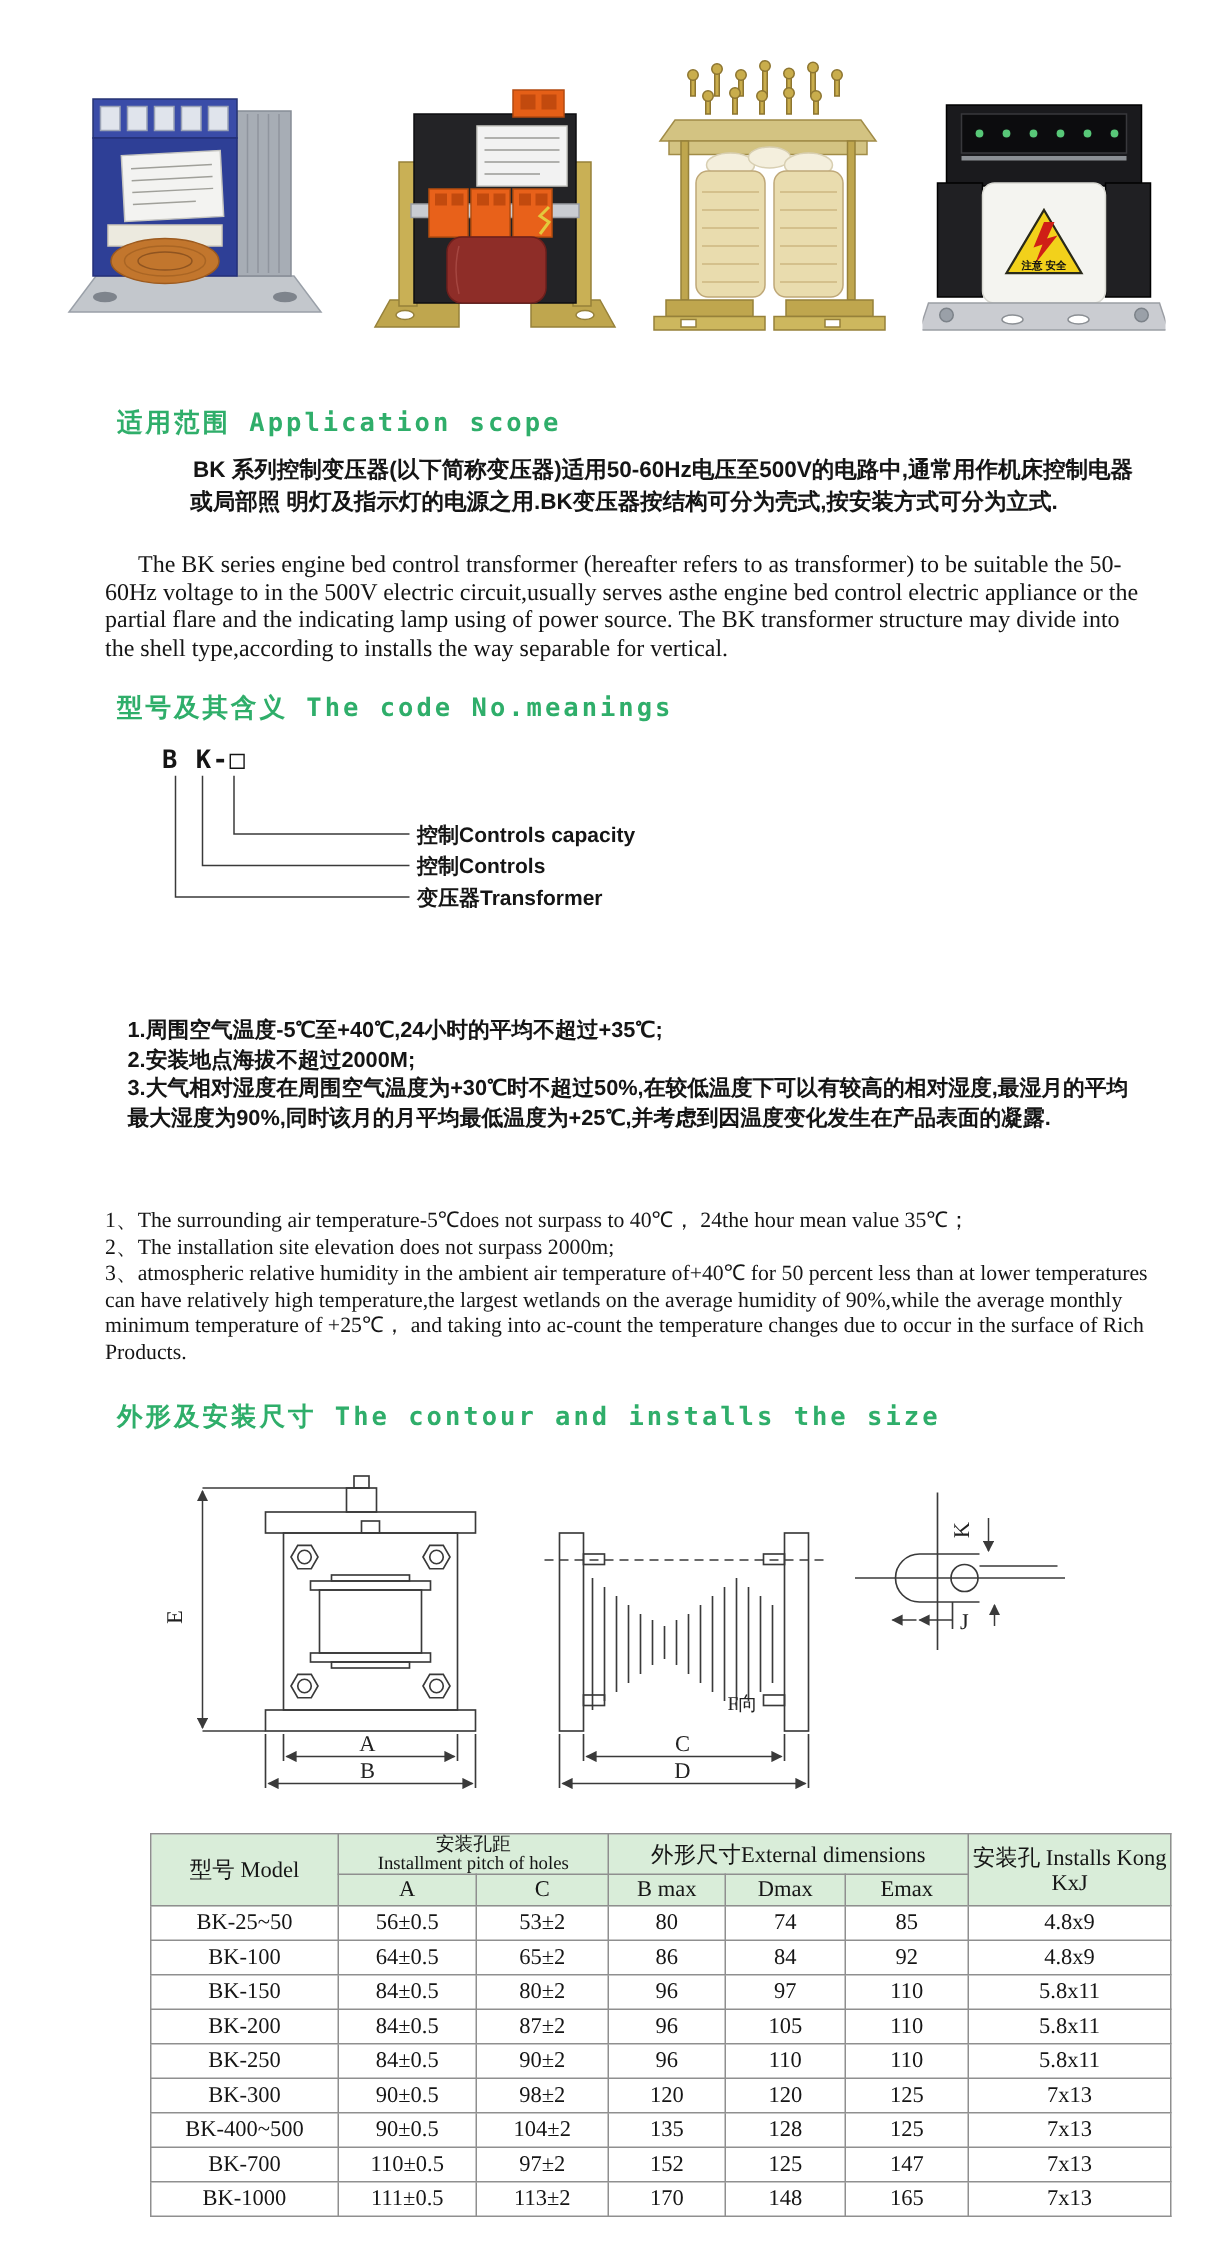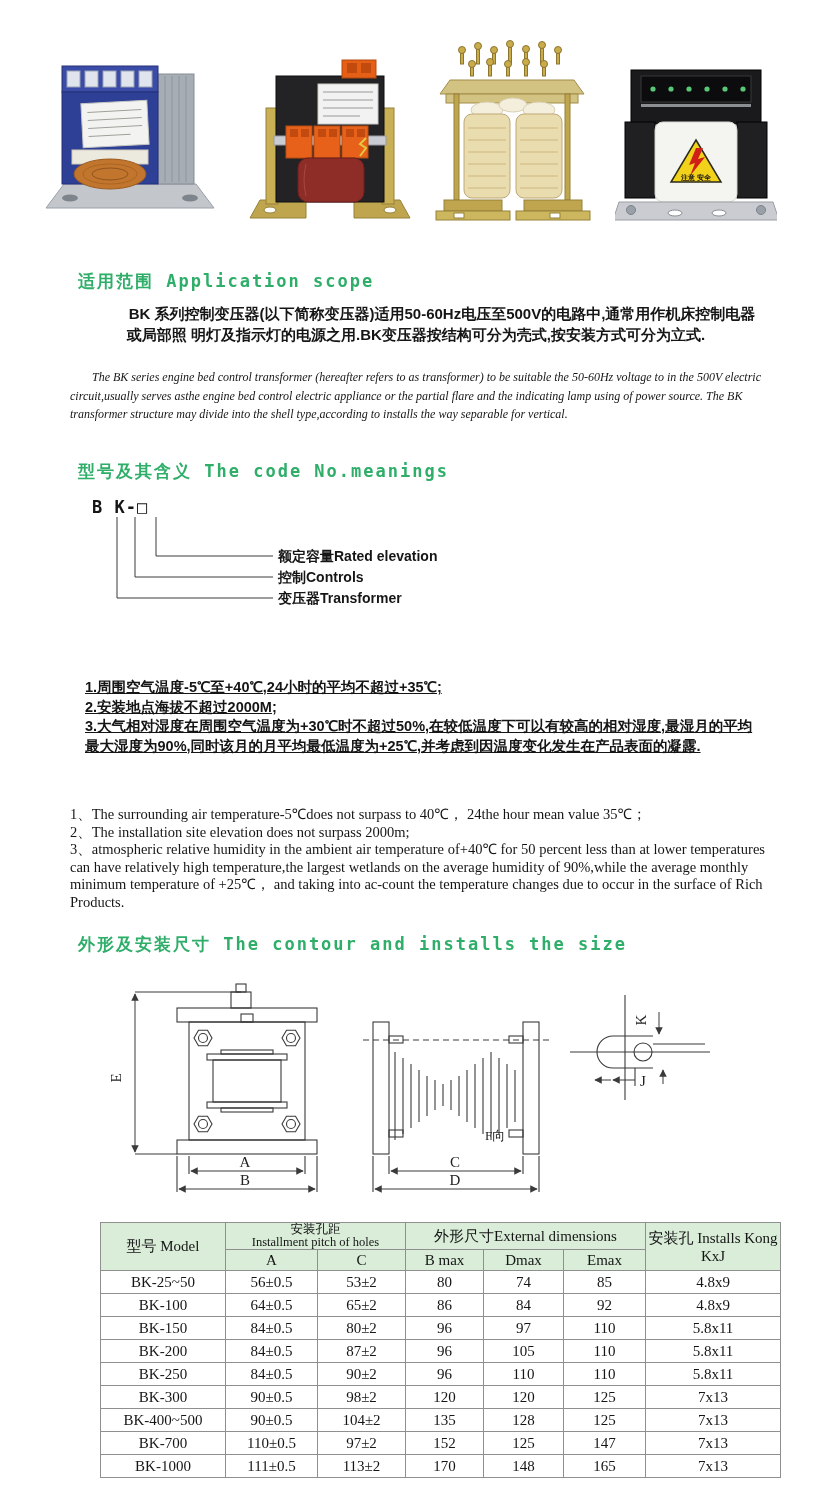--- a/index.html
+++ b/index.html
@@ -10,7 +10,7 @@
          font-size:17px;font-weight:bold;letter-spacing:2px;white-space:nowrap;}
   .cn{font-family:"Liberation Sans",sans-serif;font-weight:600;font-size:15px;line-height:21px;}
   .cn-list{font-family:"Liberation Sans",sans-serif;font-weight:600;font-size:14.5px;line-height:19.5px;}
-  .en{font-family:"Liberation Serif",serif;font-size:12px;line-height:18.5px;font-style:italic;}
+  .en{font-family:"Liberation Serif",serif;font-size:16px;line-height:18.5px;}
   .en-list{font-family:"Liberation Serif",serif;font-size:14.5px;line-height:17.5px;}
   .indent-cn{text-indent:52px;text-align:center;}
   .indent-en{text-indent:22px;}

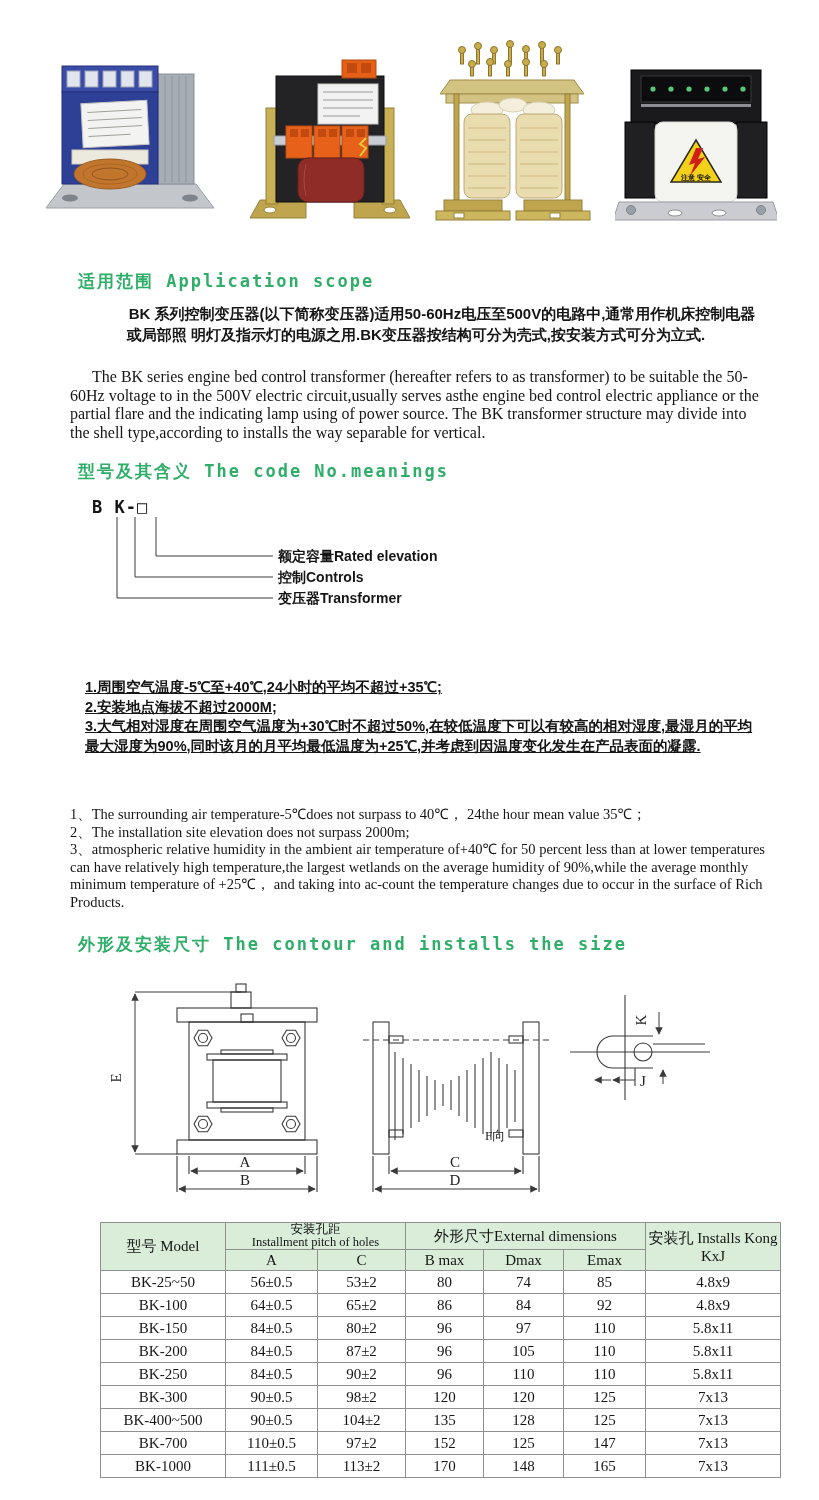--- a/index.html
+++ b/index.html
@@ -190,7 +190,7 @@
   <div class="abs en indent-en" style="left:70px;top:368px;width:692px;">The BK series engine bed control transformer (hereafter refers to as transformer) to be suitable the 50-60Hz voltage to in the 500V electric circuit,usually  serves asthe engine bed control electric appliance or the partial flare and the indicating lamp using of power source. The BK transformer structure may divide into the shell type,according to installs the way separable for vertical.</div>
 
   <div class="abs sec-h" style="left:78px;top:460px;">型号及其含义 The code No.meanings</div>
-  <div class="abs code-txt" style="left:92px;top:497px;">B K-□</div>
+  <div class="abs code-txt" style="left:108px;top:497px;">B K-□</div>
   <svg class="abs" style="left:105px;top:517px;" width="170" height="92" viewBox="0 0 170 92">
     <path d="M12,0 V81 H168" class="dim"></path>
     <path d="M30,0 V60 H168" class="dim"></path>

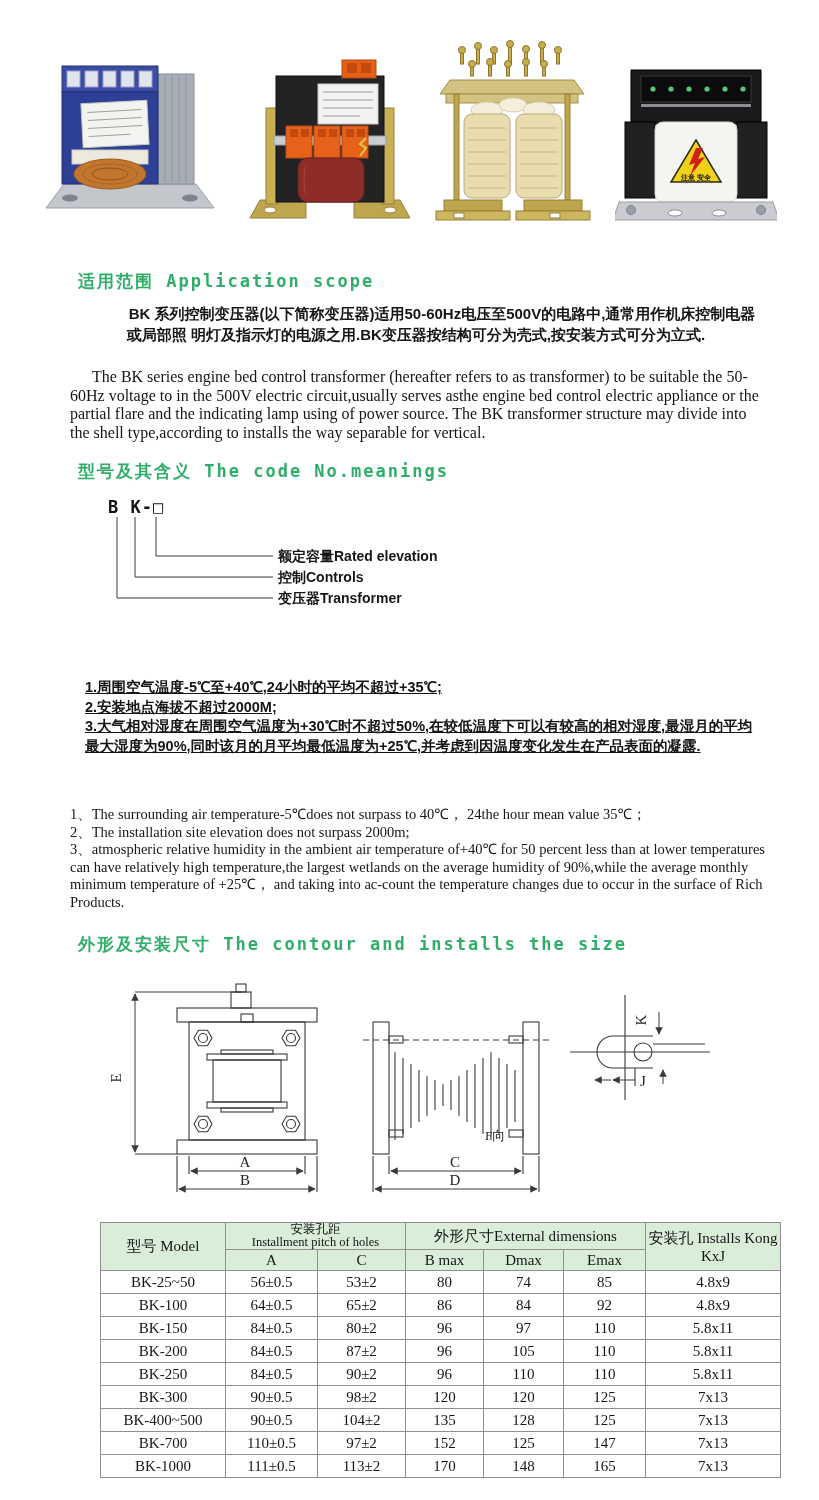--- a/index.html
+++ b/index.html
@@ -196,7 +196,7 @@
     <path d="M30,0 V60 H168" class="dim"></path>
     <path d="M51,0 V39 H168" class="dim"></path>
   </svg>
-  <div class="abs code-label" style="left:278px;top:548px;">额定容量Rated elevation</div>
+  <div class="abs code-label" style="left:278px;top:548px;">控制Controls capacity</div>
   <div class="abs code-label" style="left:278px;top:569px;">控制Controls</div>
   <div class="abs code-label" style="left:278px;top:590px;">变压器Transformer</div>
 

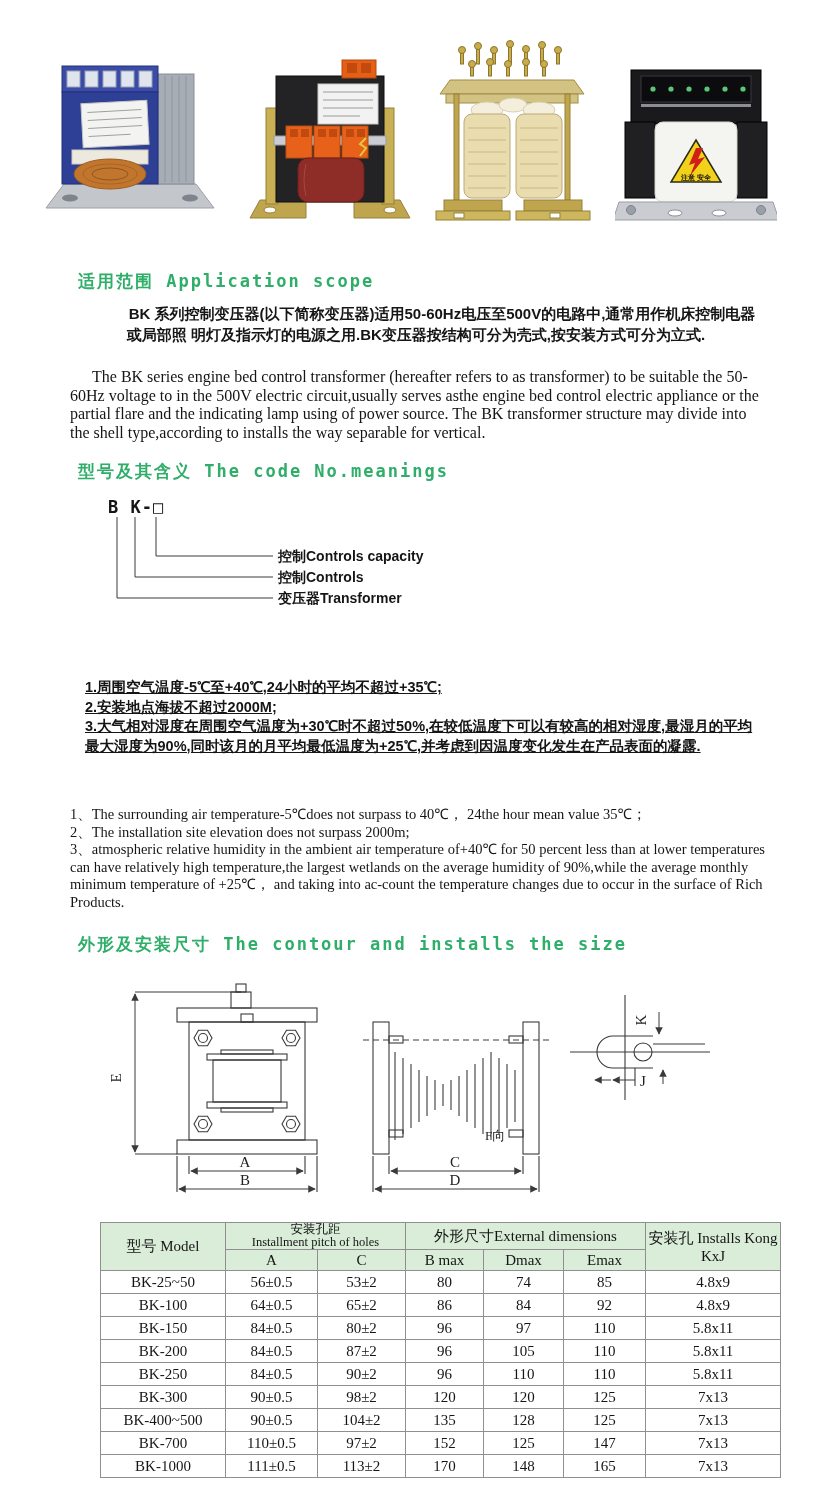--- a/index.html
+++ b/index.html
@@ -200,7 +200,7 @@
   <div class="abs code-label" style="left:278px;top:569px;">控制Controls</div>
   <div class="abs code-label" style="left:278px;top:590px;">变压器Transformer</div>
 
-  <div class="abs" style="left:85px;top:678px;width:680px;text-decoration:underline;">
+  <div class="abs" style="left:85px;top:678px;width:680px;">
     <div class="cn-list">1.周围空气温度-5℃至+40℃,24小时的平均不超过+35℃;</div>
     <div class="cn-list">2.安装地点海拔不超过2000M;</div>
     <div class="cn-list">3.大气相对湿度在周围空气温度为+30℃时不超过50%,在较低温度下可以有较高的相对湿度,最湿月的平均最大湿度为90%,同时该月的月平均最低温度为+25℃,并考虑到因温度变化发生在产品表面的凝露.</div>

